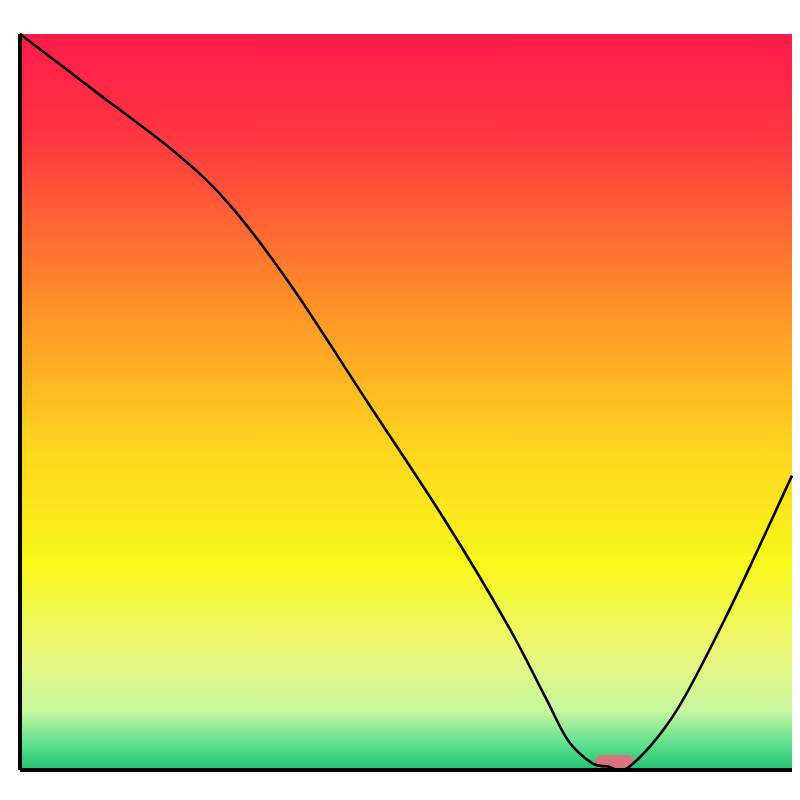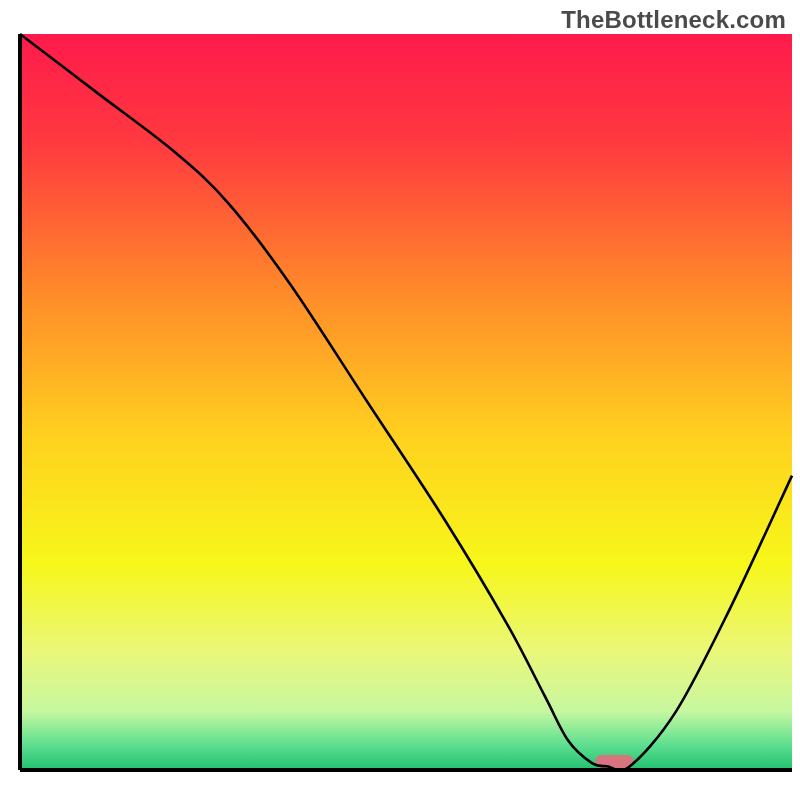--- a/index.html
+++ b/index.html
@@ -36,7 +36,6 @@
 
 <div class="frame">
 
-  <div class="watermark">TheBottleneck.com</div>
 
   <svg class="plot" width="800" height="800">
     <defs>

